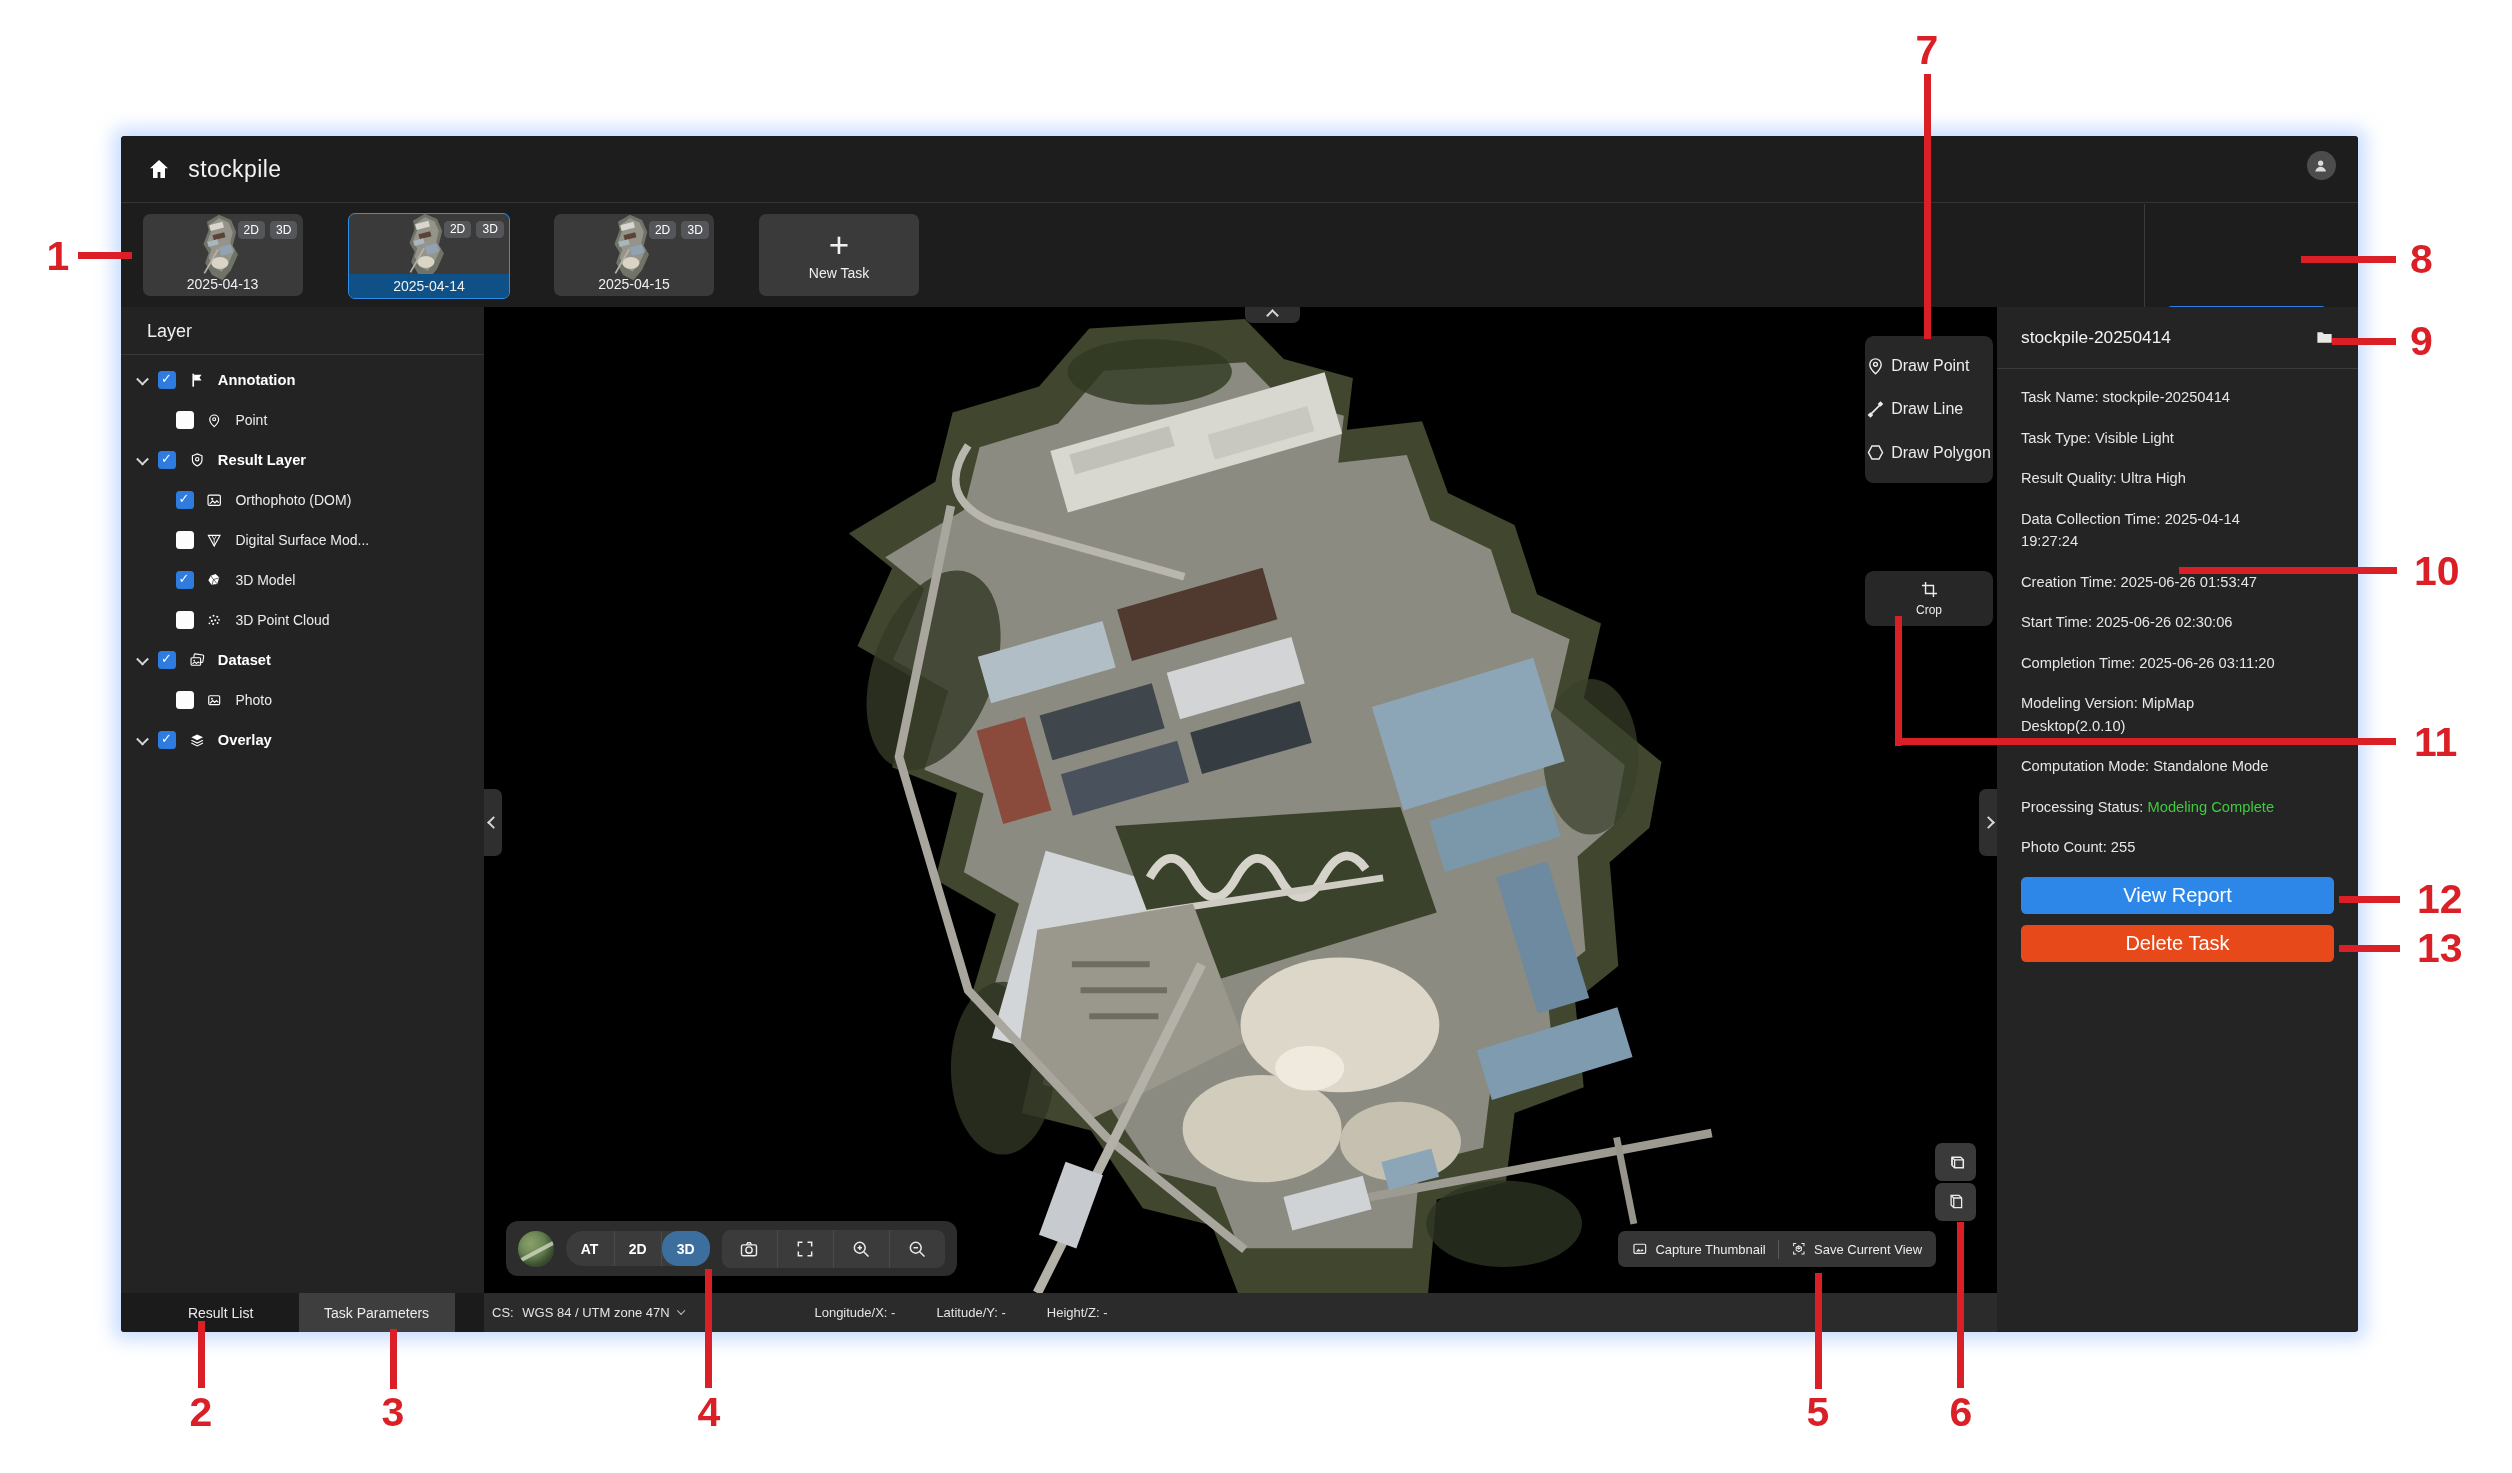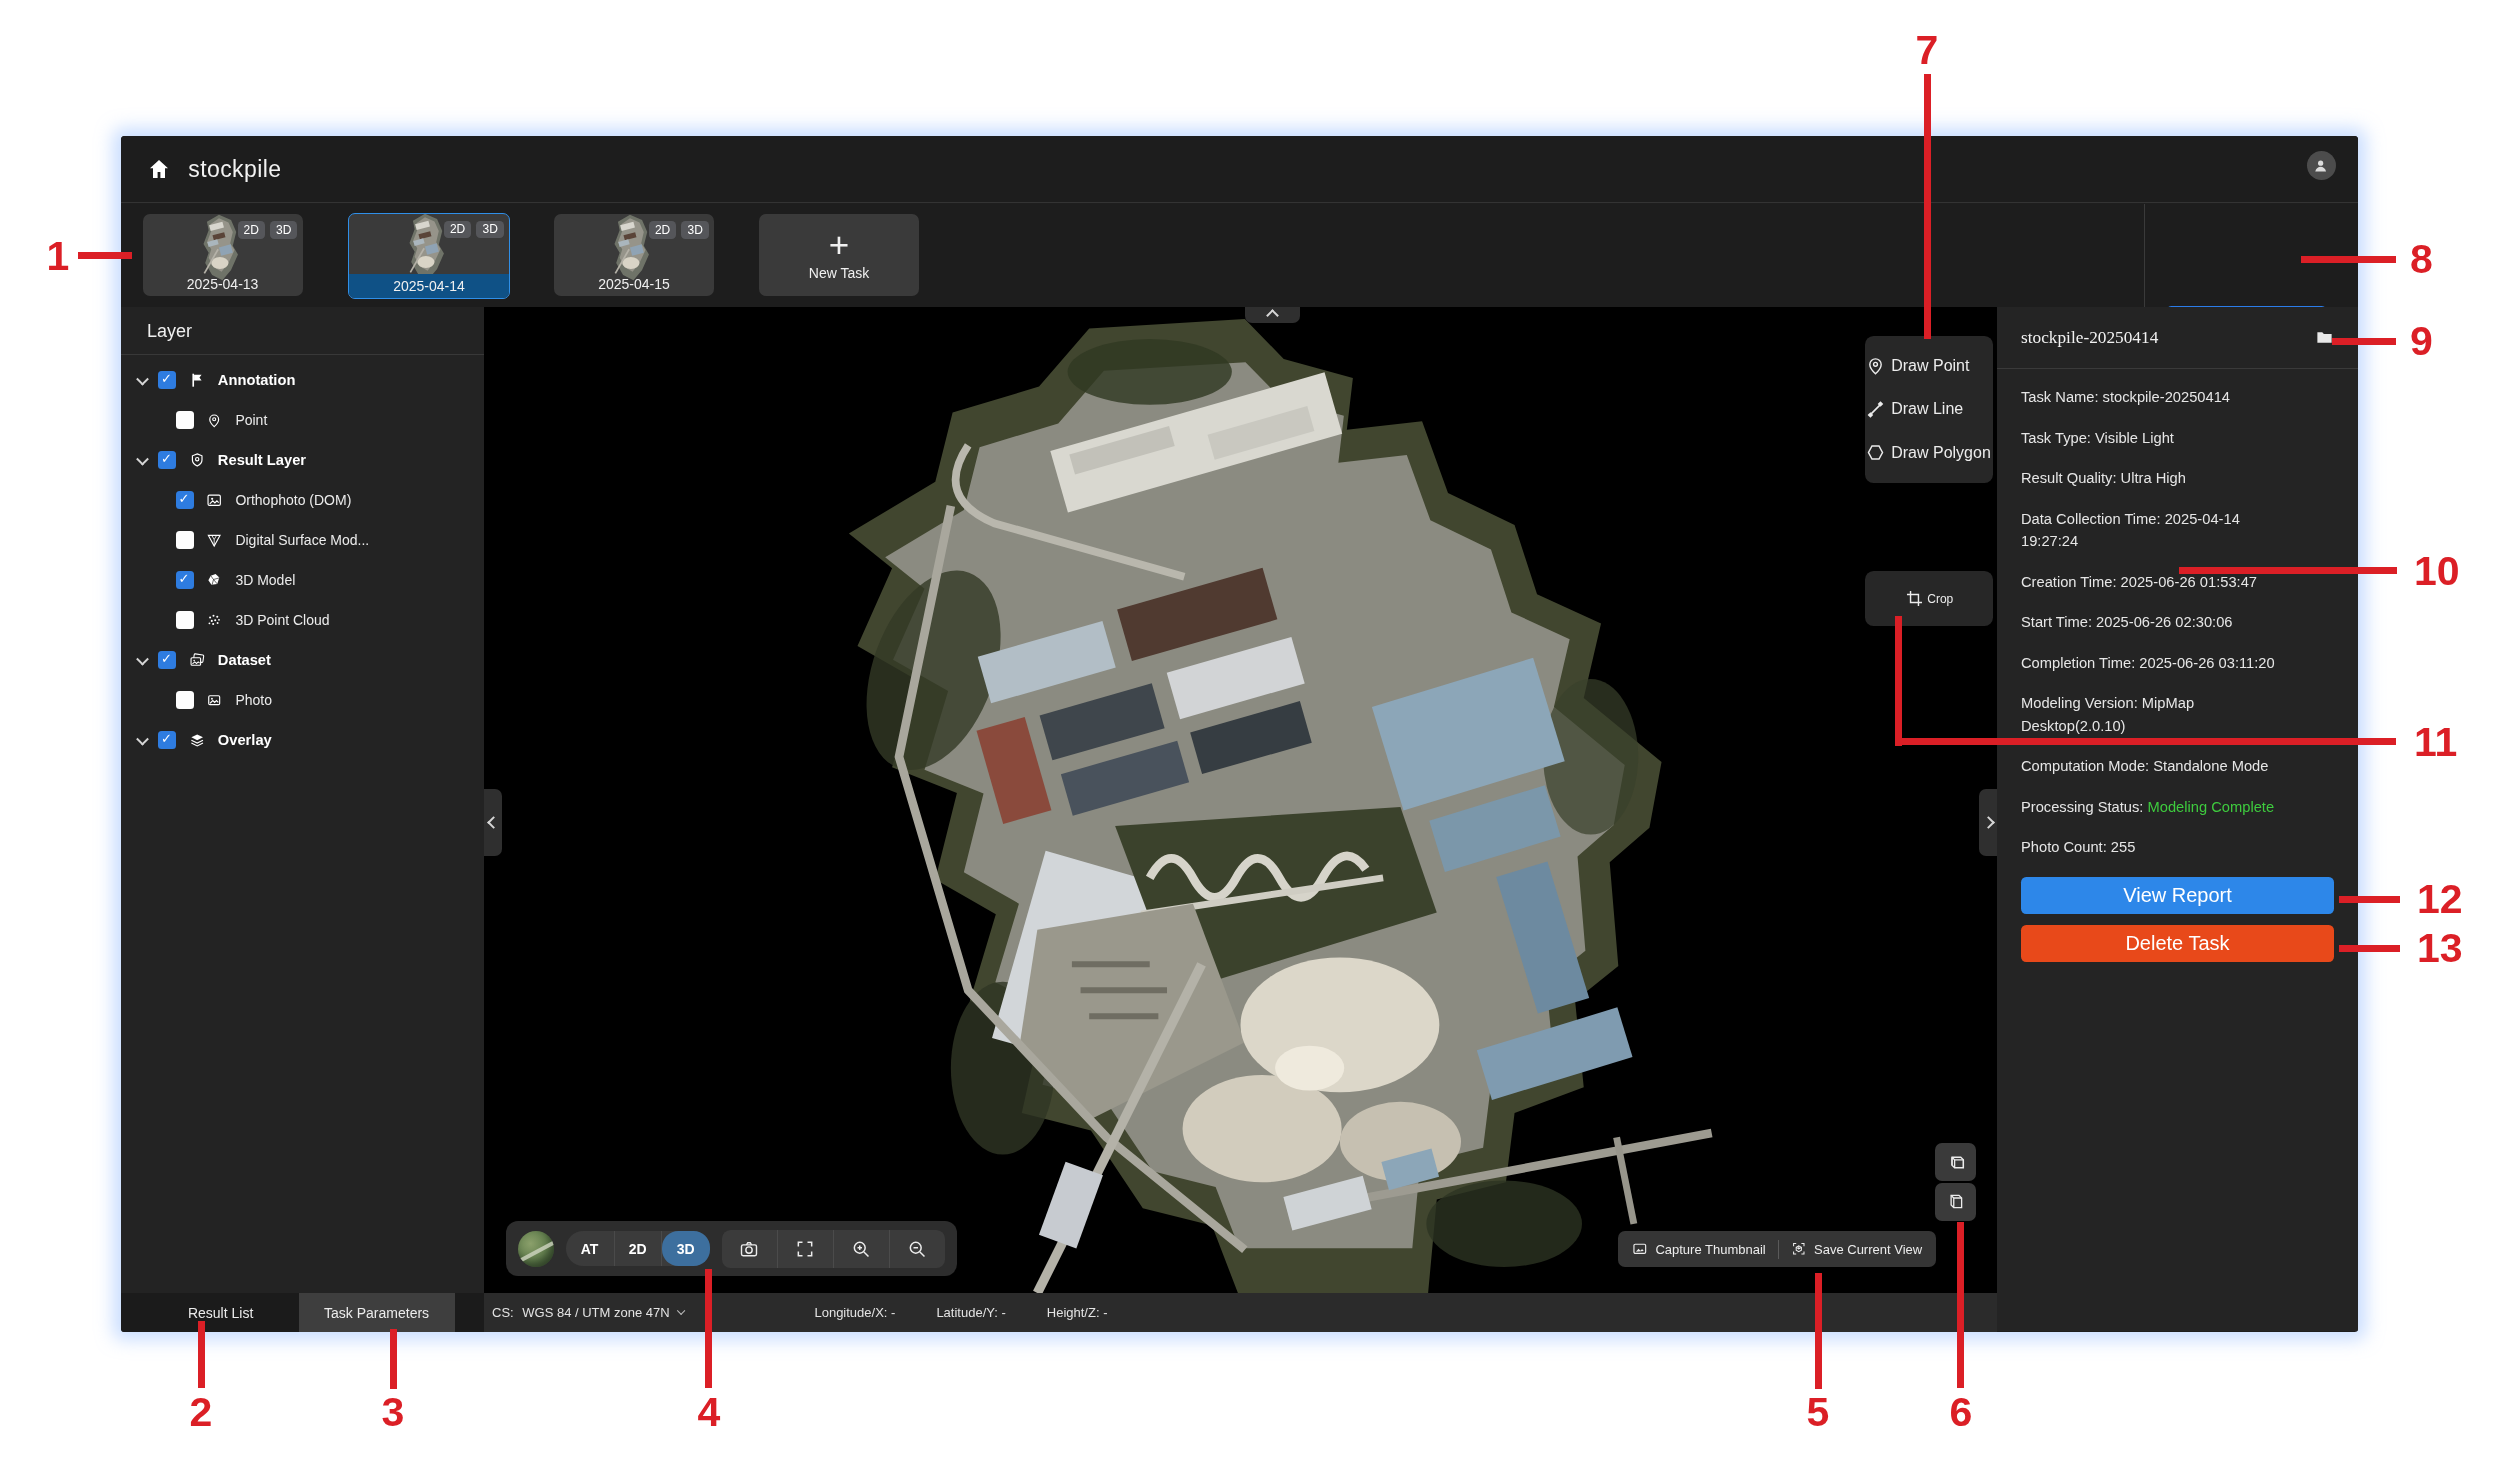--- a/index.html
+++ b/index.html
@@ -101,7 +101,7 @@
   
   .rightpanel{position:absolute;left:1876px;top:171px;width:361px;height:1024px;background:#242424;box-sizing:border-box;}
   .rp-head{height:61px;display:flex;align-items:center;padding:0 24px;justify-content:space-between;
-           border-bottom:0.9px solid #3a3a3a;font-family:Liberation Serif, serif;}
+           border-bottom:0.9px solid #3a3a3a;}
   .rp-title{color:#f2f2f2;font-size:17.3px;}
   .rp-body{padding:17.3px 24px 0 24px;}
   .drow{white-space:pre-line;color:#e6e6e6;font-size:14.7px;line-height:22.5px;margin-bottom:18px;}

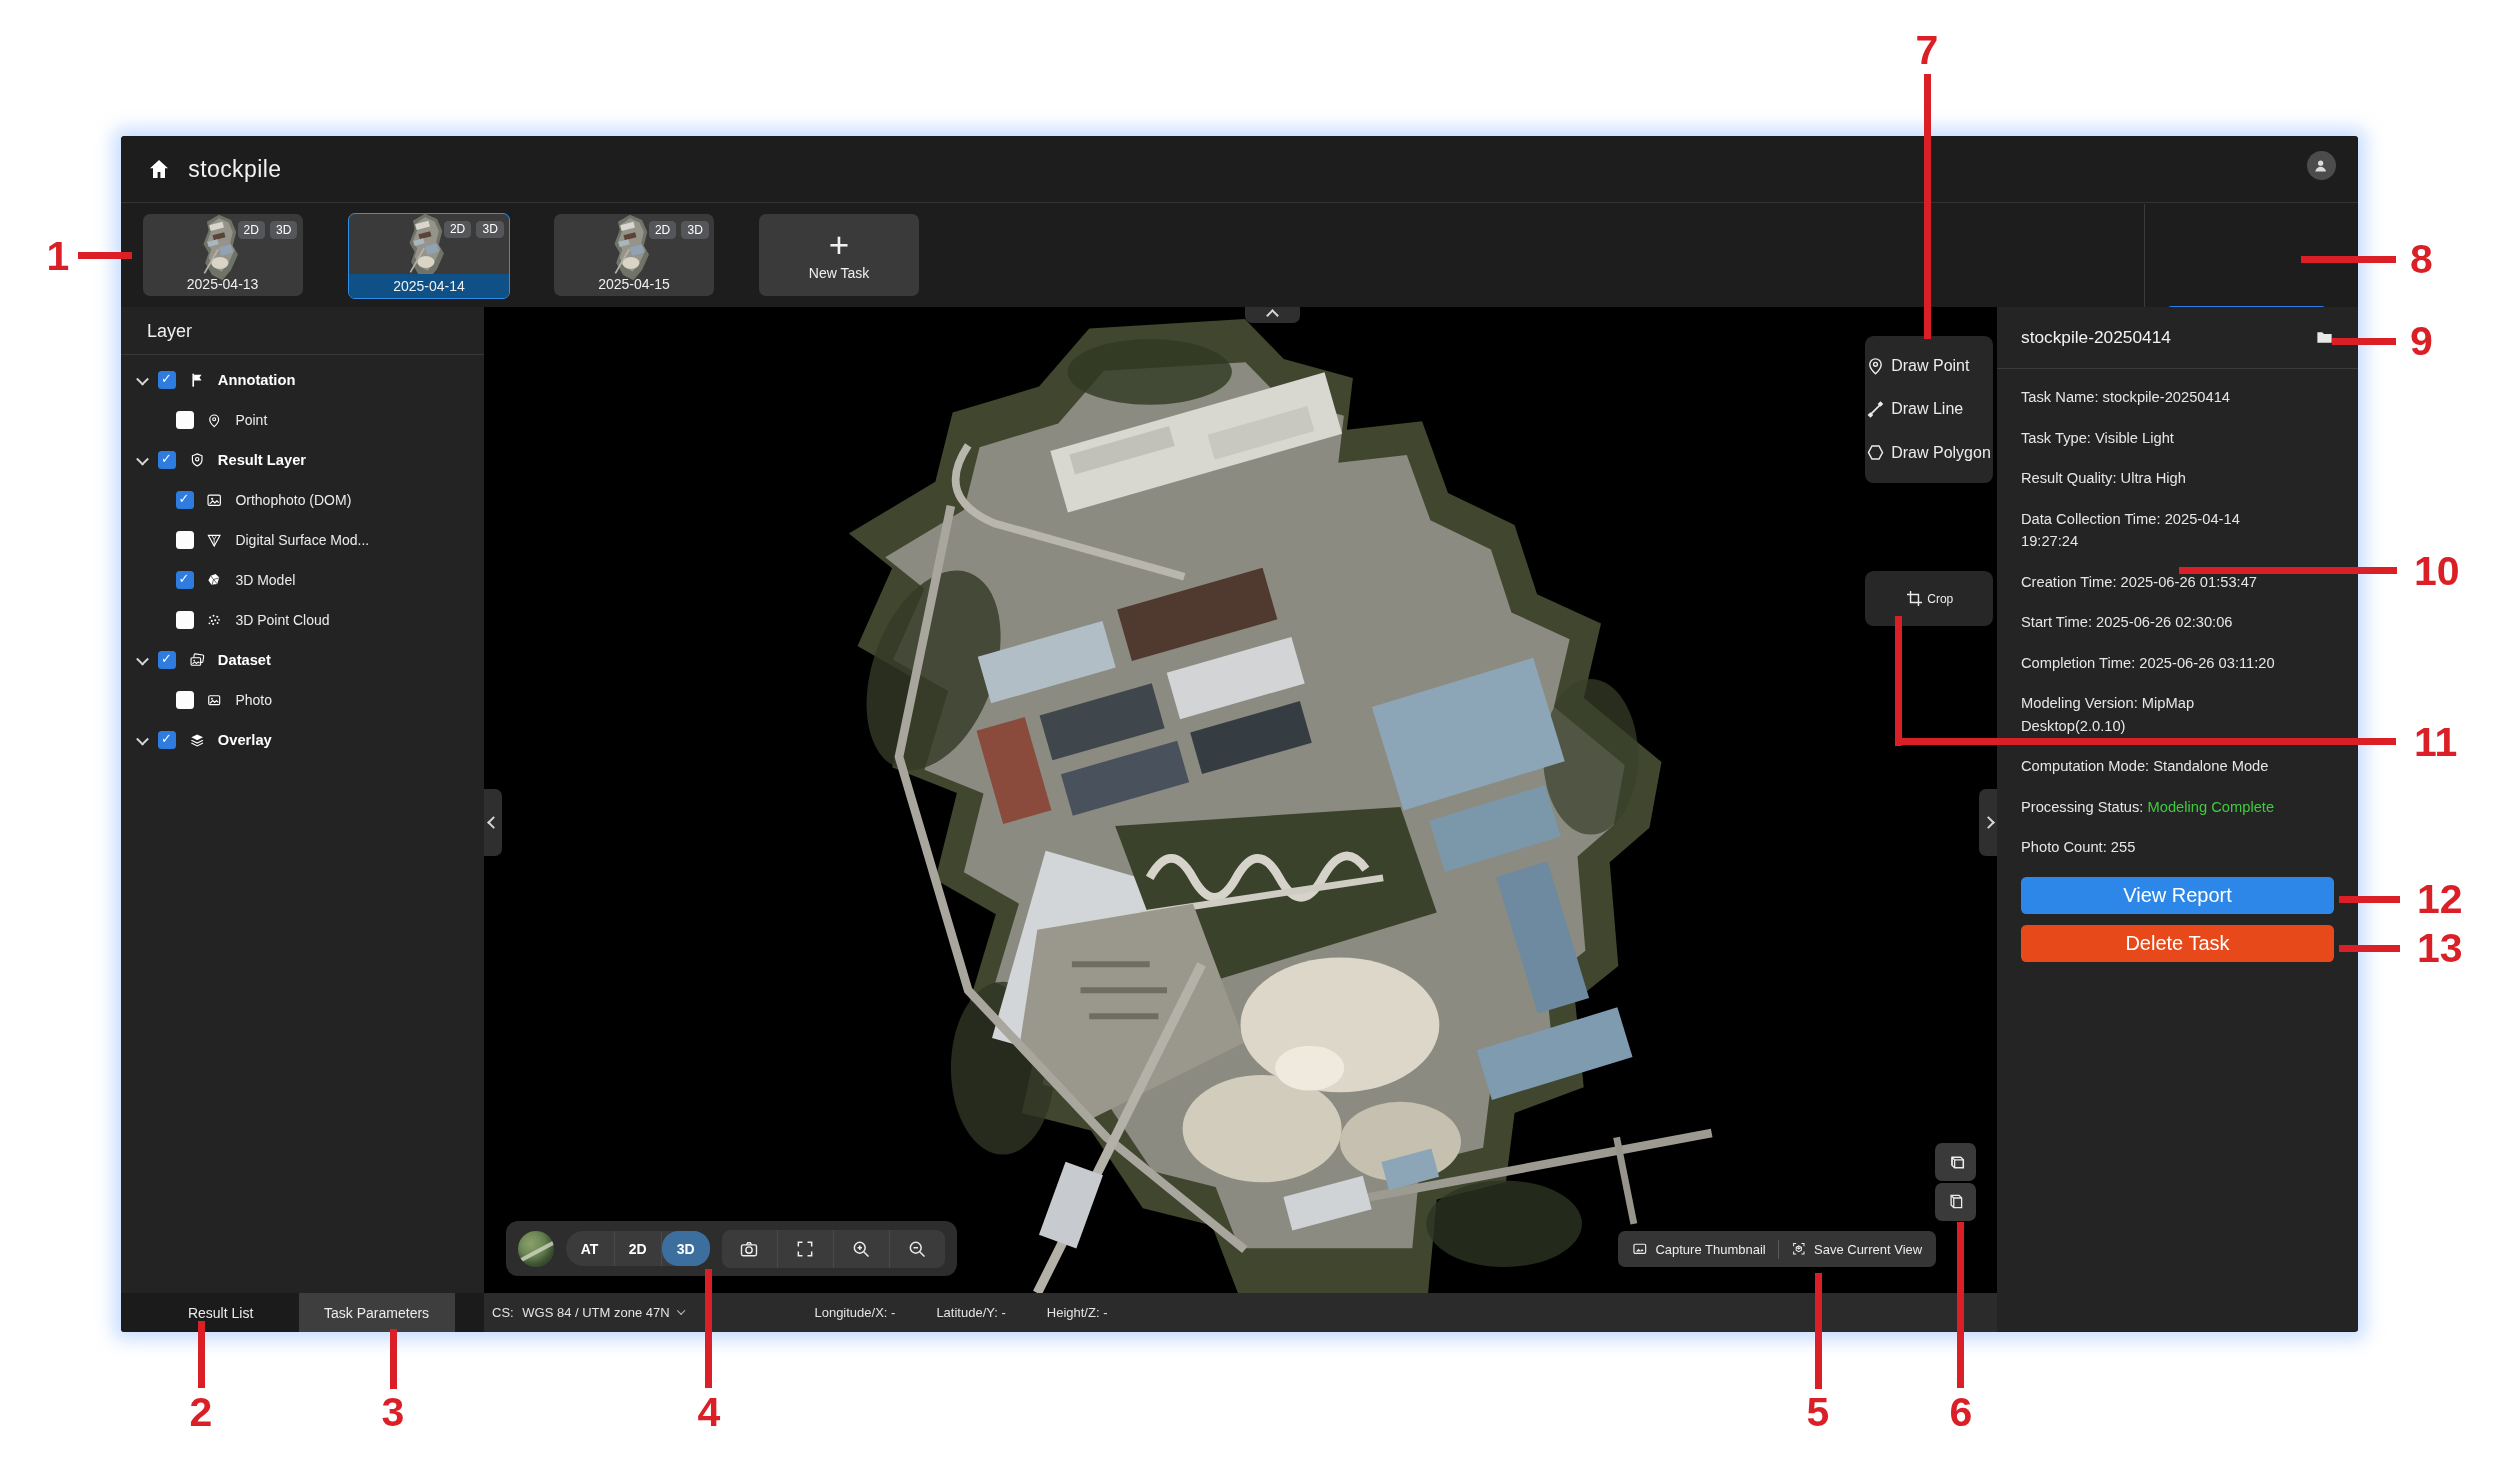--- a/index.html
+++ b/index.html
@@ -72,7 +72,7 @@
              border-radius:8.6px;padding:8.6px 0;display:flex;flex-direction:column;}
   .dtool{display:flex;flex-direction:row;align-items:center;gap:5.2px;padding:11.2px 0;color:#ececec;font-size:16px;}
   .croppanel{position:absolute;left:1381px;top:264px;width:128px;height:55px;background:rgba(41,41,41,.96);
-             border-radius:8.6px;display:flex;flex-direction:row;align-items:center;justify-content:center;gap:3.5px;
+             border-radius:8.6px;display:flex;flex-direction:column;align-items:center;justify-content:center;gap:3.5px;
              color:#ececec;font-size:12px;}
 
   .toolbar{position:absolute;left:21.6px;top:914px;height:55px;background:#2d2d2d;border-radius:12px;

